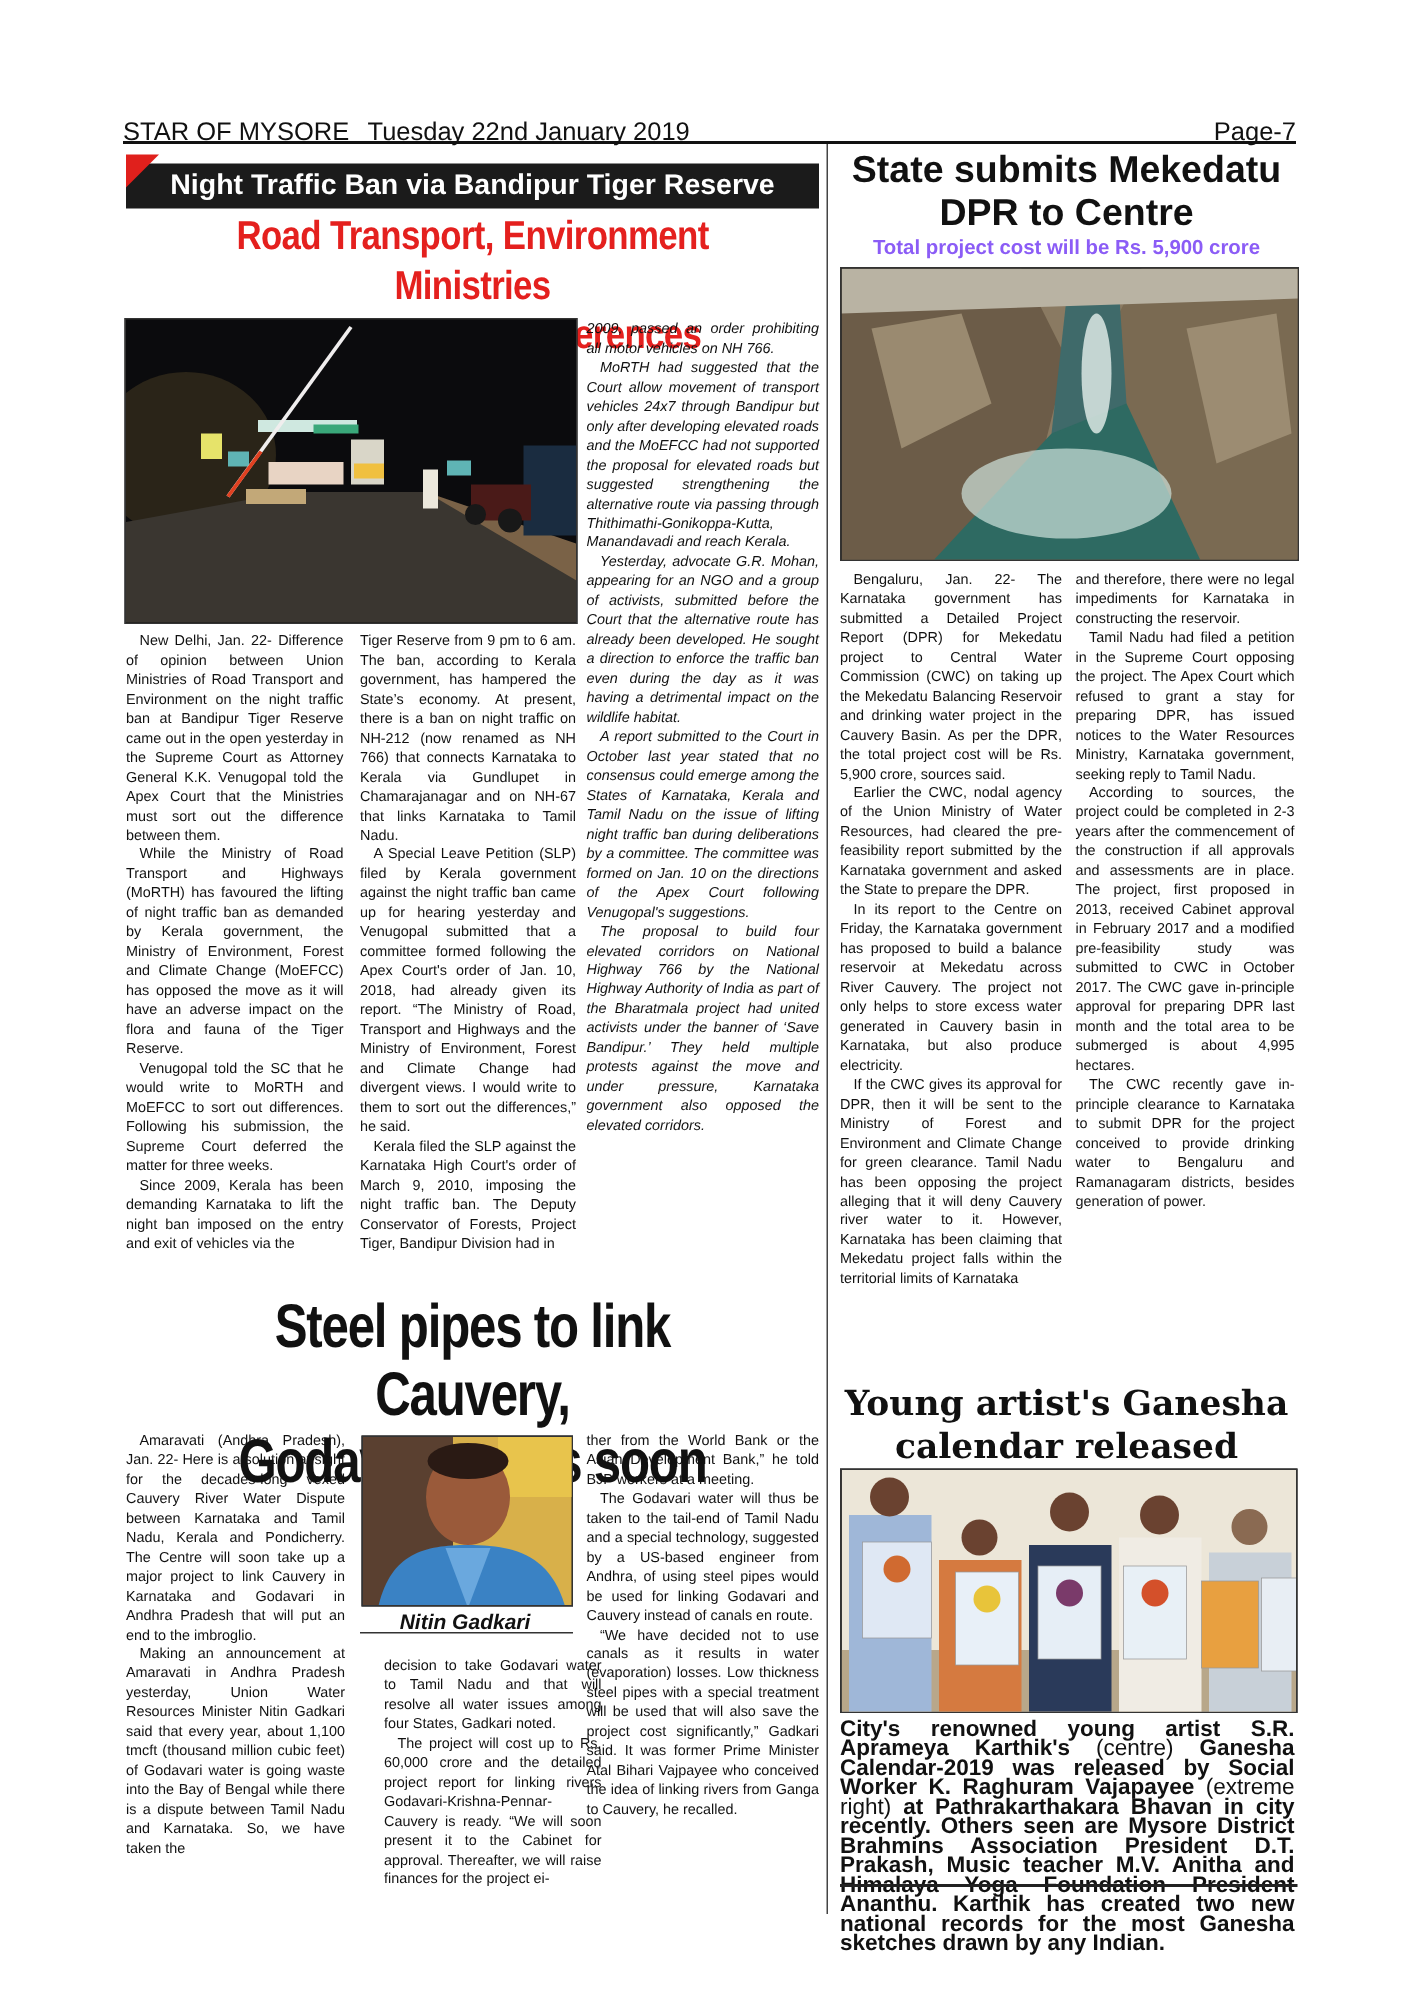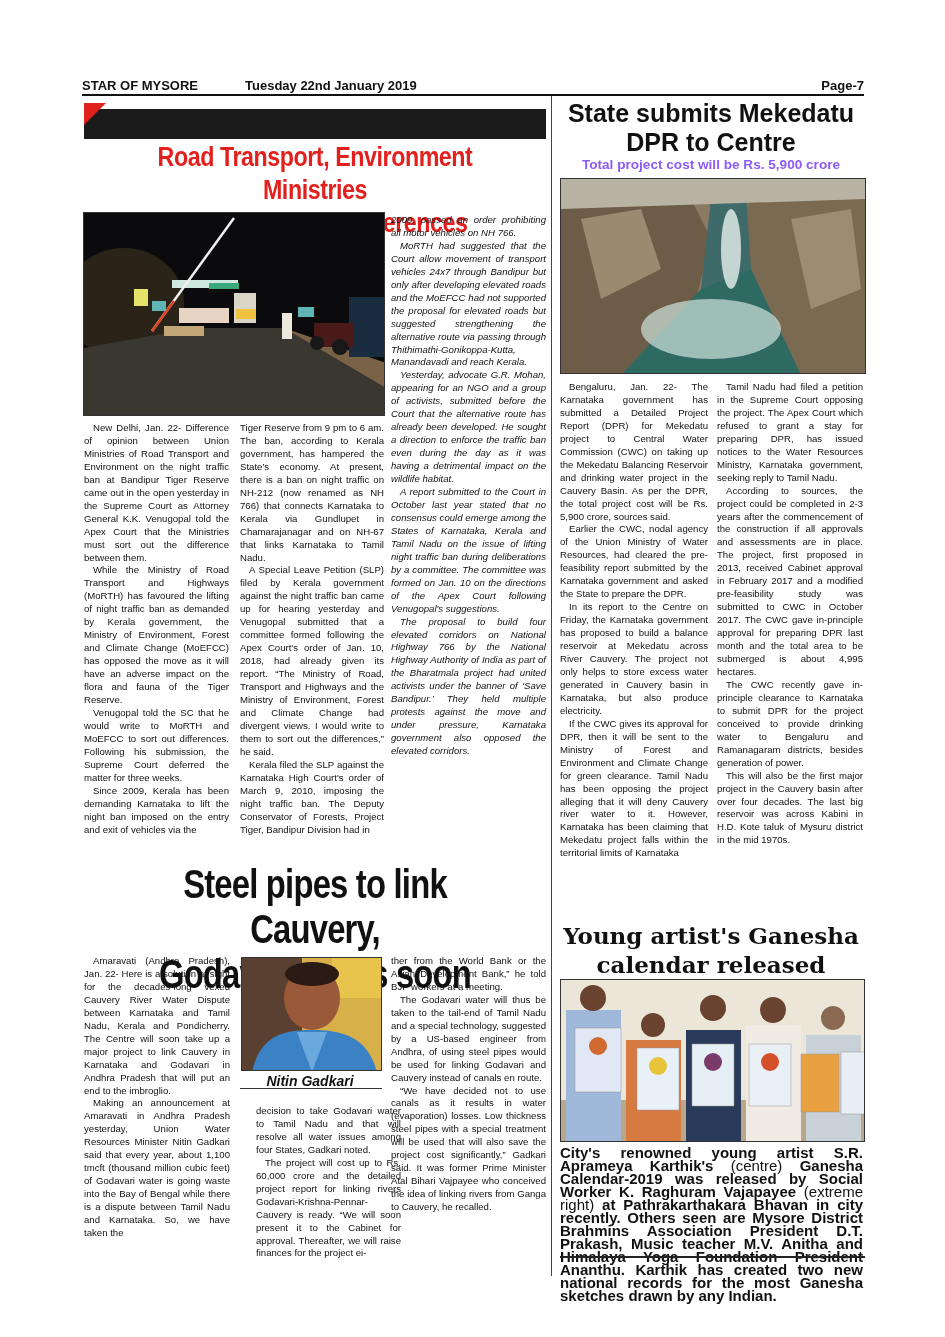--- a/index.html
+++ b/index.html
@@ -5,7 +5,7 @@
   html, body { margin: 0; padding: 0; background: #fff; }
   body { width: 945px; height: 1337px; position: relative; overflow: hidden; font-family: "Liberation Sans", sans-serif; color: #111; }
   .abs { position: absolute; }
-  .masthead { left: 82px; top: 76px; width: 782px; height: 18px; font-weight: bold; font-size: 13px; }
+  .masthead { left: 82px; top: 76px; width: 782px; height: 18px; font-weight: normal; font-size: 17px; }
   .masthead .paper { position: absolute; left: 0; top: 2px; }
   .masthead .date { position: absolute; left: 163px; top: 2px; }
   .masthead .page { position: absolute; right: 0; top: 2px; }

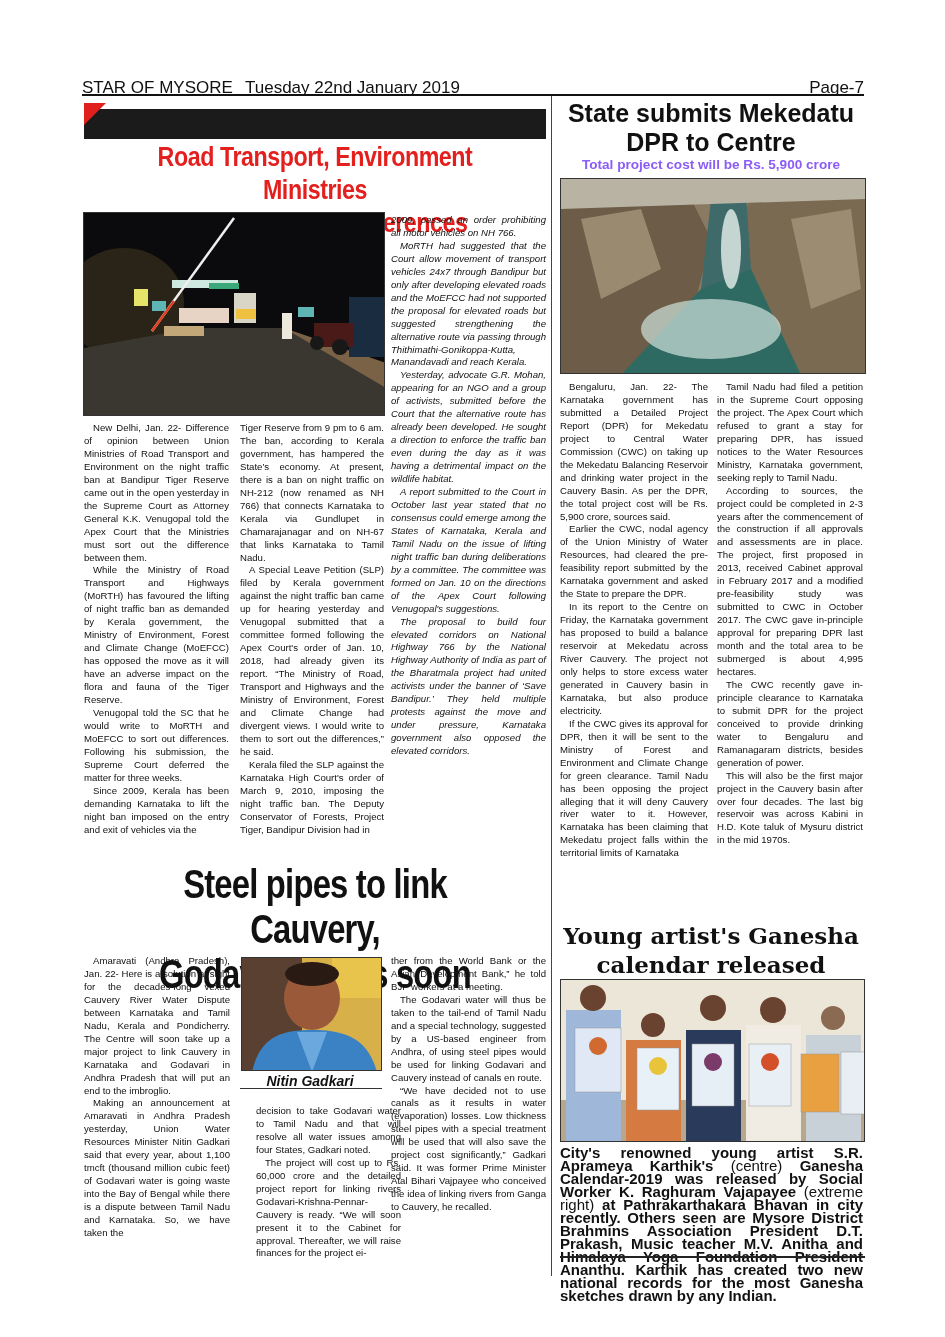--- a/index.html
+++ b/index.html
@@ -45,6 +45,7 @@
 
 <div class="abs kicker">
   <span class="corner"></span>
+  <span>Night Traffic Ban via Bandipur Tiger Reserve</span>
 </div>
 <div class="abs red-head">
   <div>Road Transport, Environment Ministries</div>

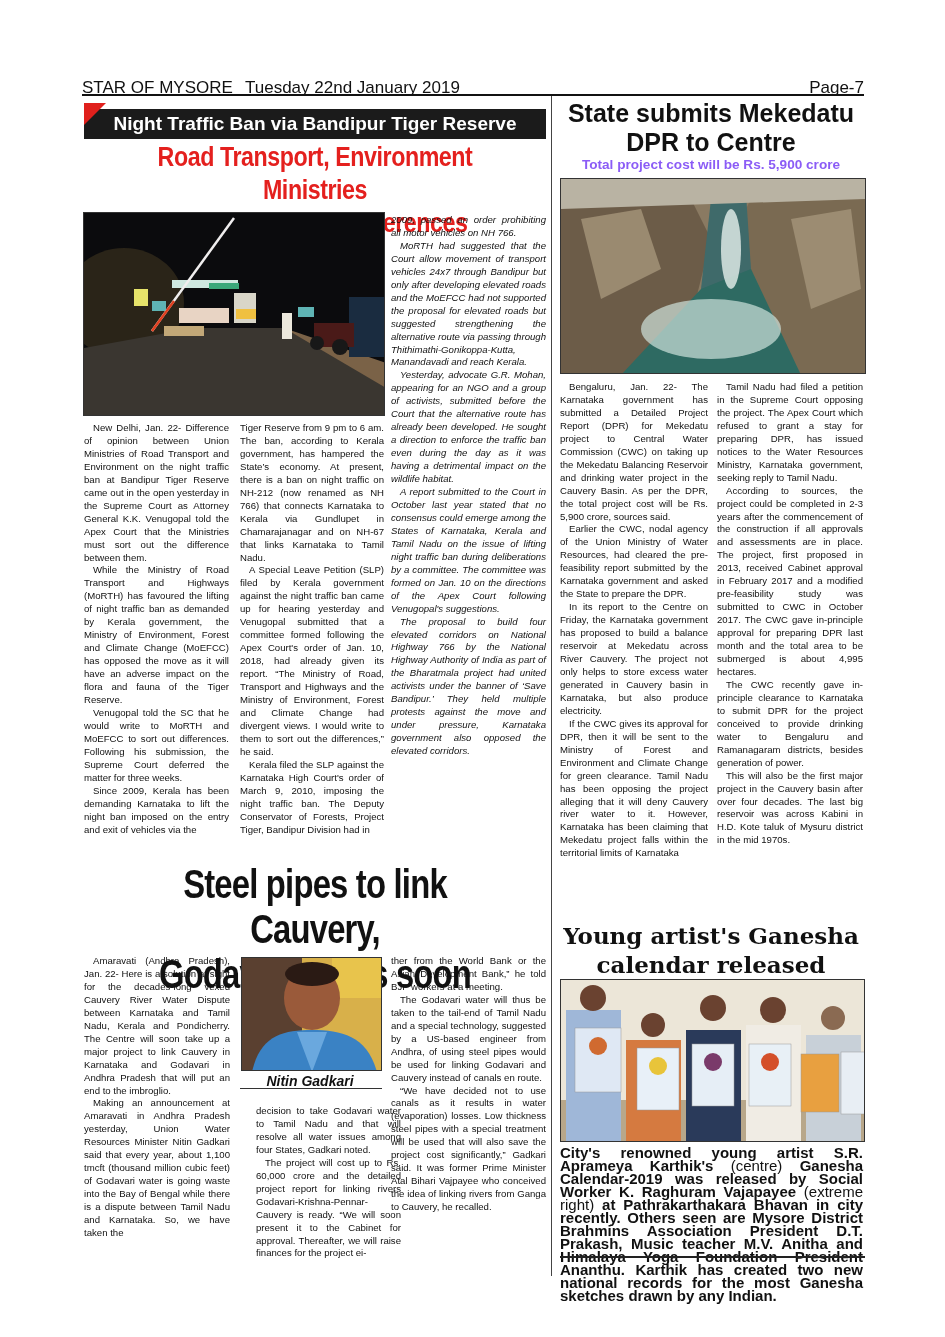--- a/index.html
+++ b/index.html
@@ -124,6 +124,7 @@
   <p>If the CWC gives its approval for DPR, then it will be sent to the Ministry of Forest and Environment and Climate Change for green clearance. Tamil Nadu has been opposing the project alleging that it will deny Cauvery river water to it. However, Karnataka has been claiming that Mekedatu project falls within the territorial limits of Karnataka</p>
 </div>
 <div class="abs col" style="left:717px; top:381px; width:146px;">
+  <p style="text-indent:0">and therefore, there were no legal impediments for Karnataka in constructing the reservoir.</p>
   <p>Tamil Nadu had filed a petition in the Supreme Court opposing the project. The Apex Court which refused to grant a stay for preparing DPR, has issued notices to the Water Resources Ministry, Karnataka government, seeking reply to Tamil Nadu.</p>
   <p>According to sources, the project could be completed in 2-3 years after the commencement of the construction if all approvals and assessments are in place. The project, first proposed in 2013, received Cabinet approval in February 2017 and a modified pre-feasibility study was submitted to CWC in October 2017. The CWC gave in-principle approval for preparing DPR last month and the total area to be submerged is about 4,995 hectares.</p>
   <p>The CWC recently gave in-principle clearance to Karnataka to submit DPR for the project conceived to provide drinking water to Bengaluru and Ramanagaram districts, besides generation of power.</p>

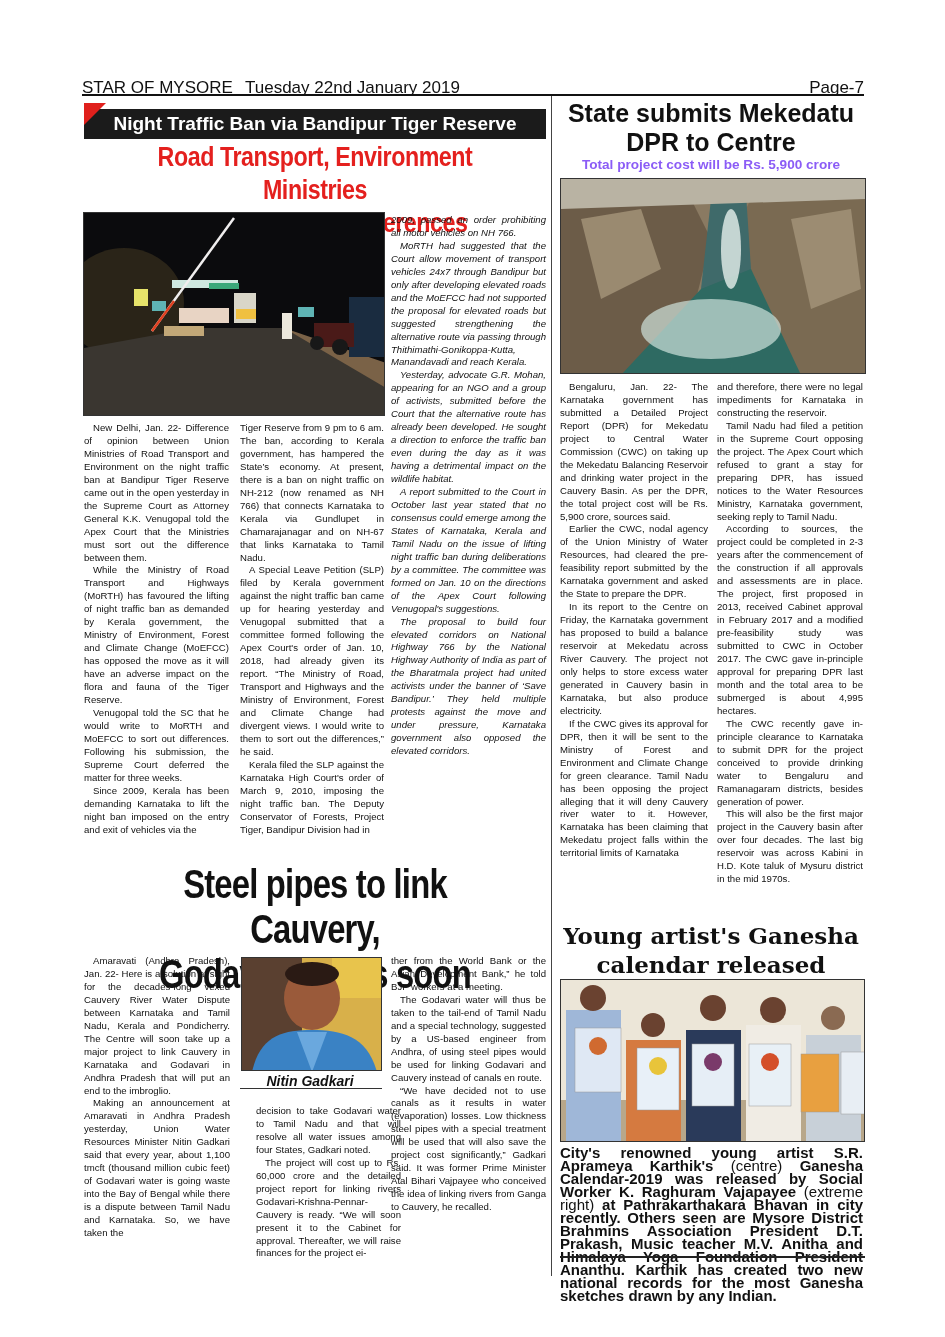--- a/index.html
+++ b/index.html
@@ -128,7 +128,6 @@
   <p>Tamil Nadu had filed a petition in the Supreme Court opposing the project. The Apex Court which refused to grant a stay for preparing DPR, has issued notices to the Water Resources Ministry, Karnataka government, seeking reply to Tamil Nadu.</p>
   <p>According to sources, the project could be completed in 2-3 years after the commencement of the construction if all approvals and assessments are in place. The project, first proposed in 2013, received Cabinet approval in February 2017 and a modified pre-feasibility study was submitted to CWC in October 2017. The CWC gave in-principle approval for preparing DPR last month and the total area to be submerged is about 4,995 hectares.</p>
   <p>The CWC recently gave in-principle clearance to Karnataka to submit DPR for the project conceived to provide drinking water to Bengaluru and Ramanagaram districts, besides generation of power.</p>
-  <p>This will also be the first major project in the Cauvery basin after over four decades. The last big reservoir was across Kabini in H.D. Kote taluk of Mysuru district in the mid 1970s.</p>
 </div>
 
 <div class="abs steel-head">

